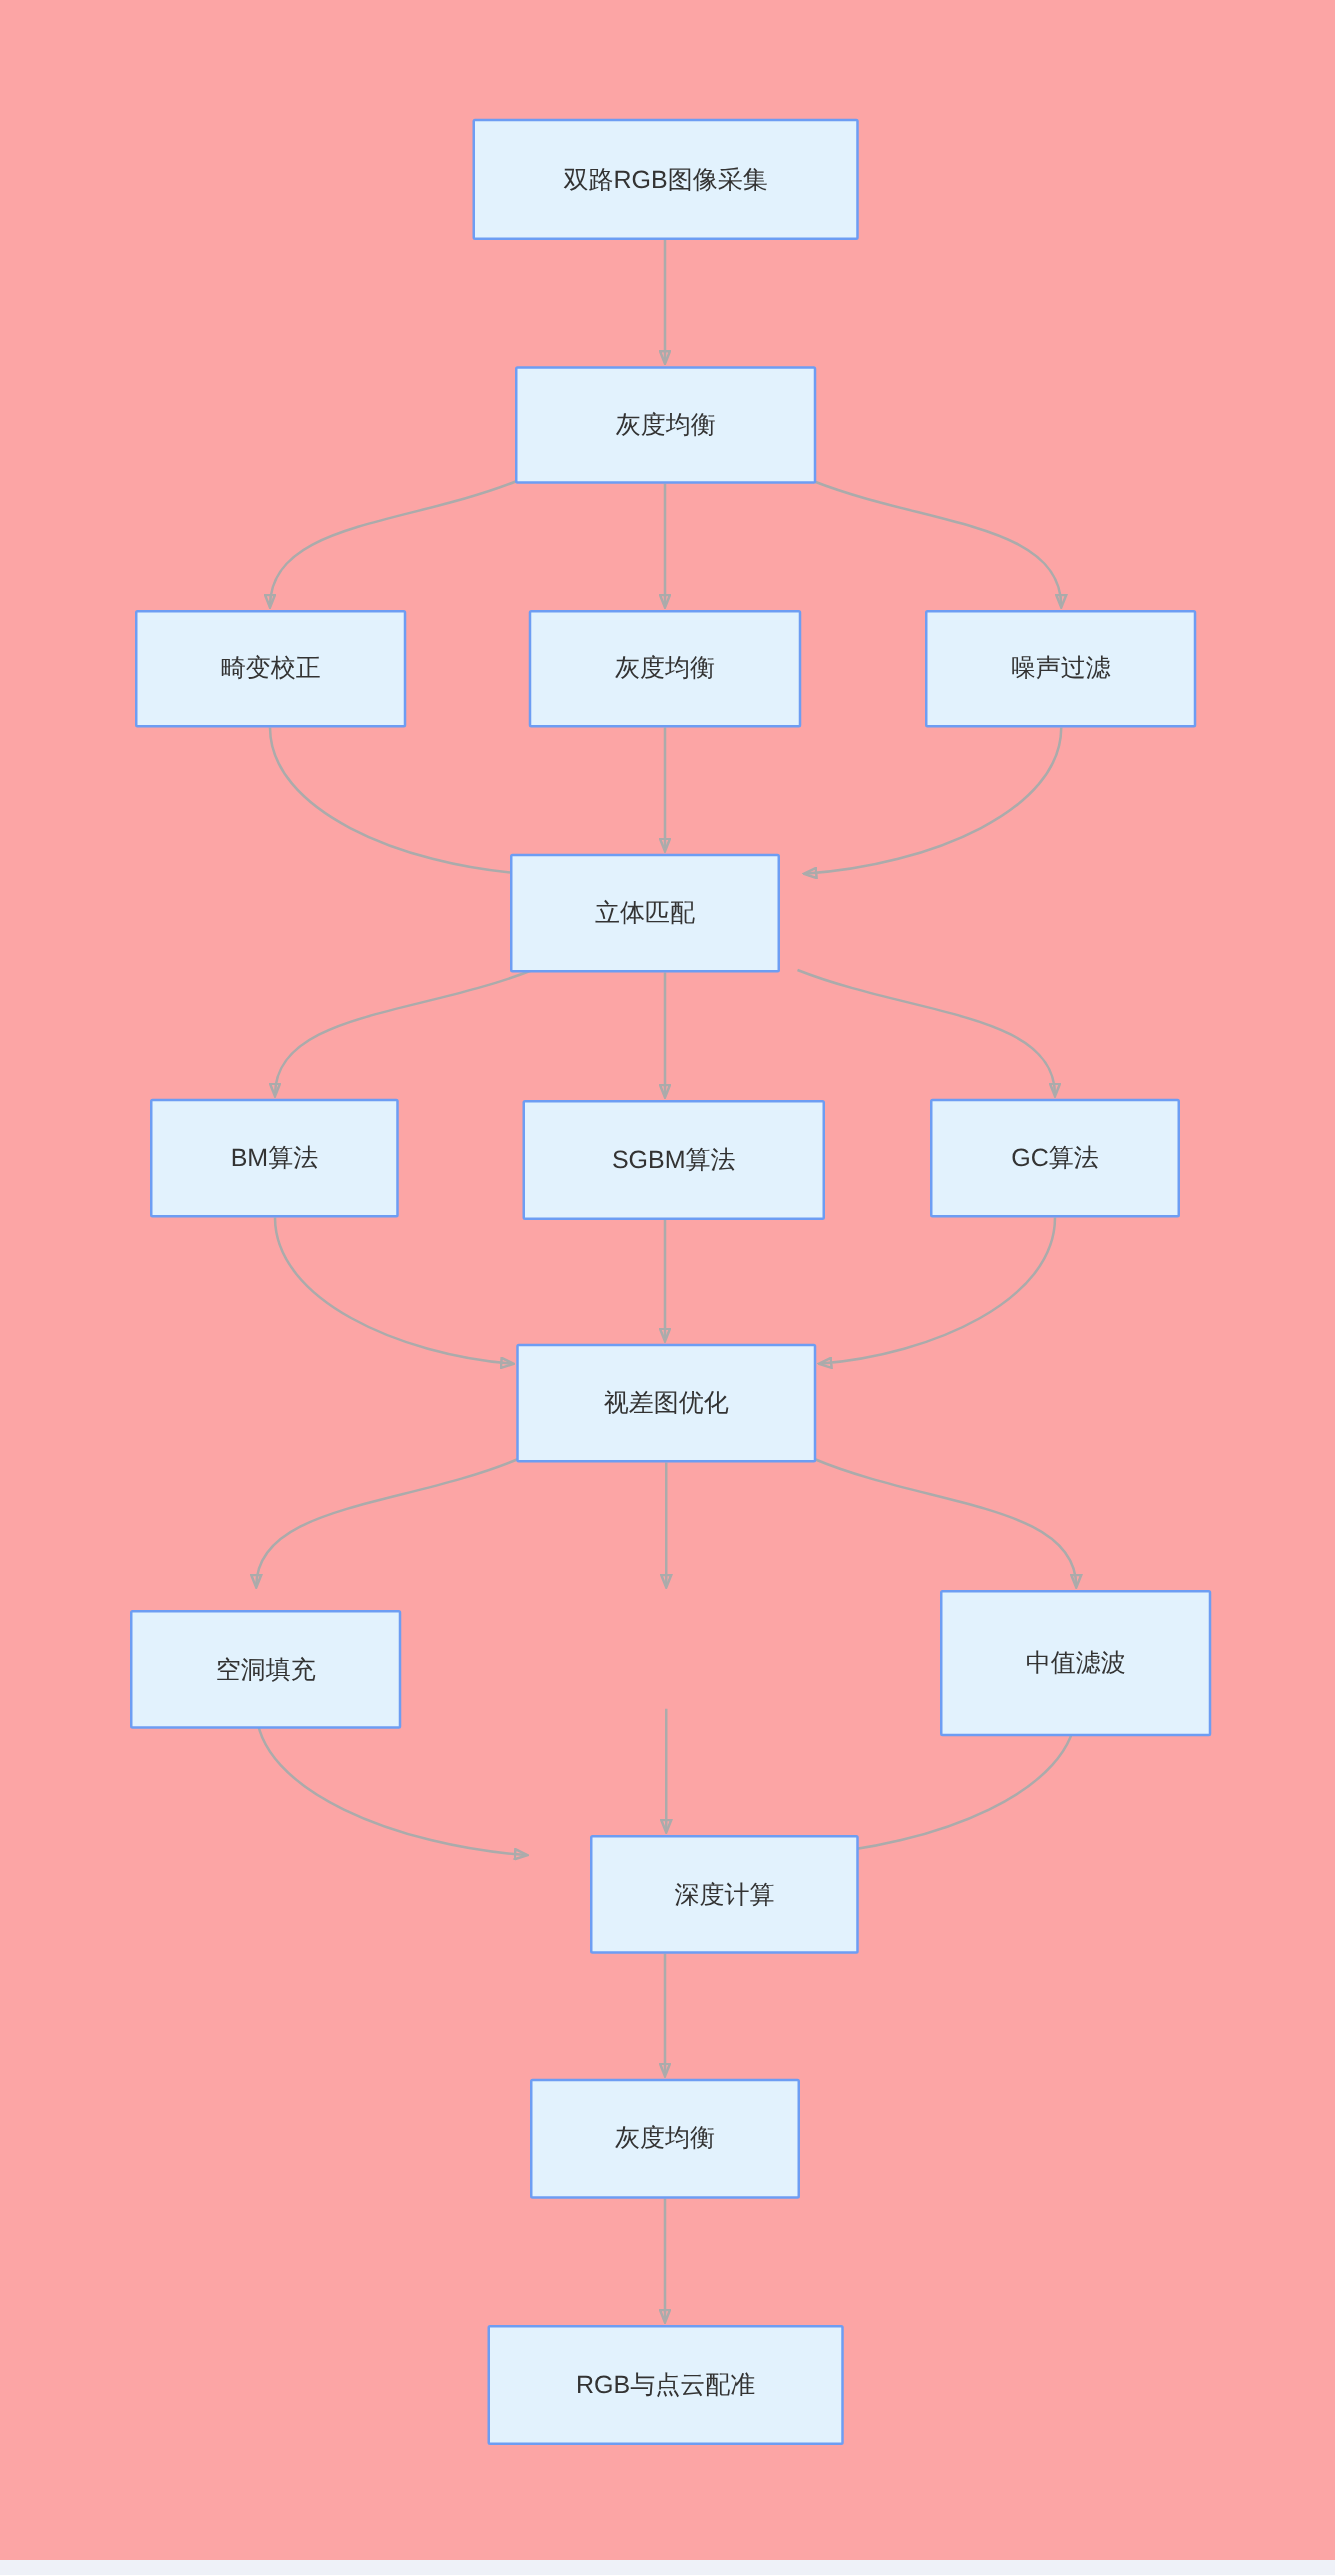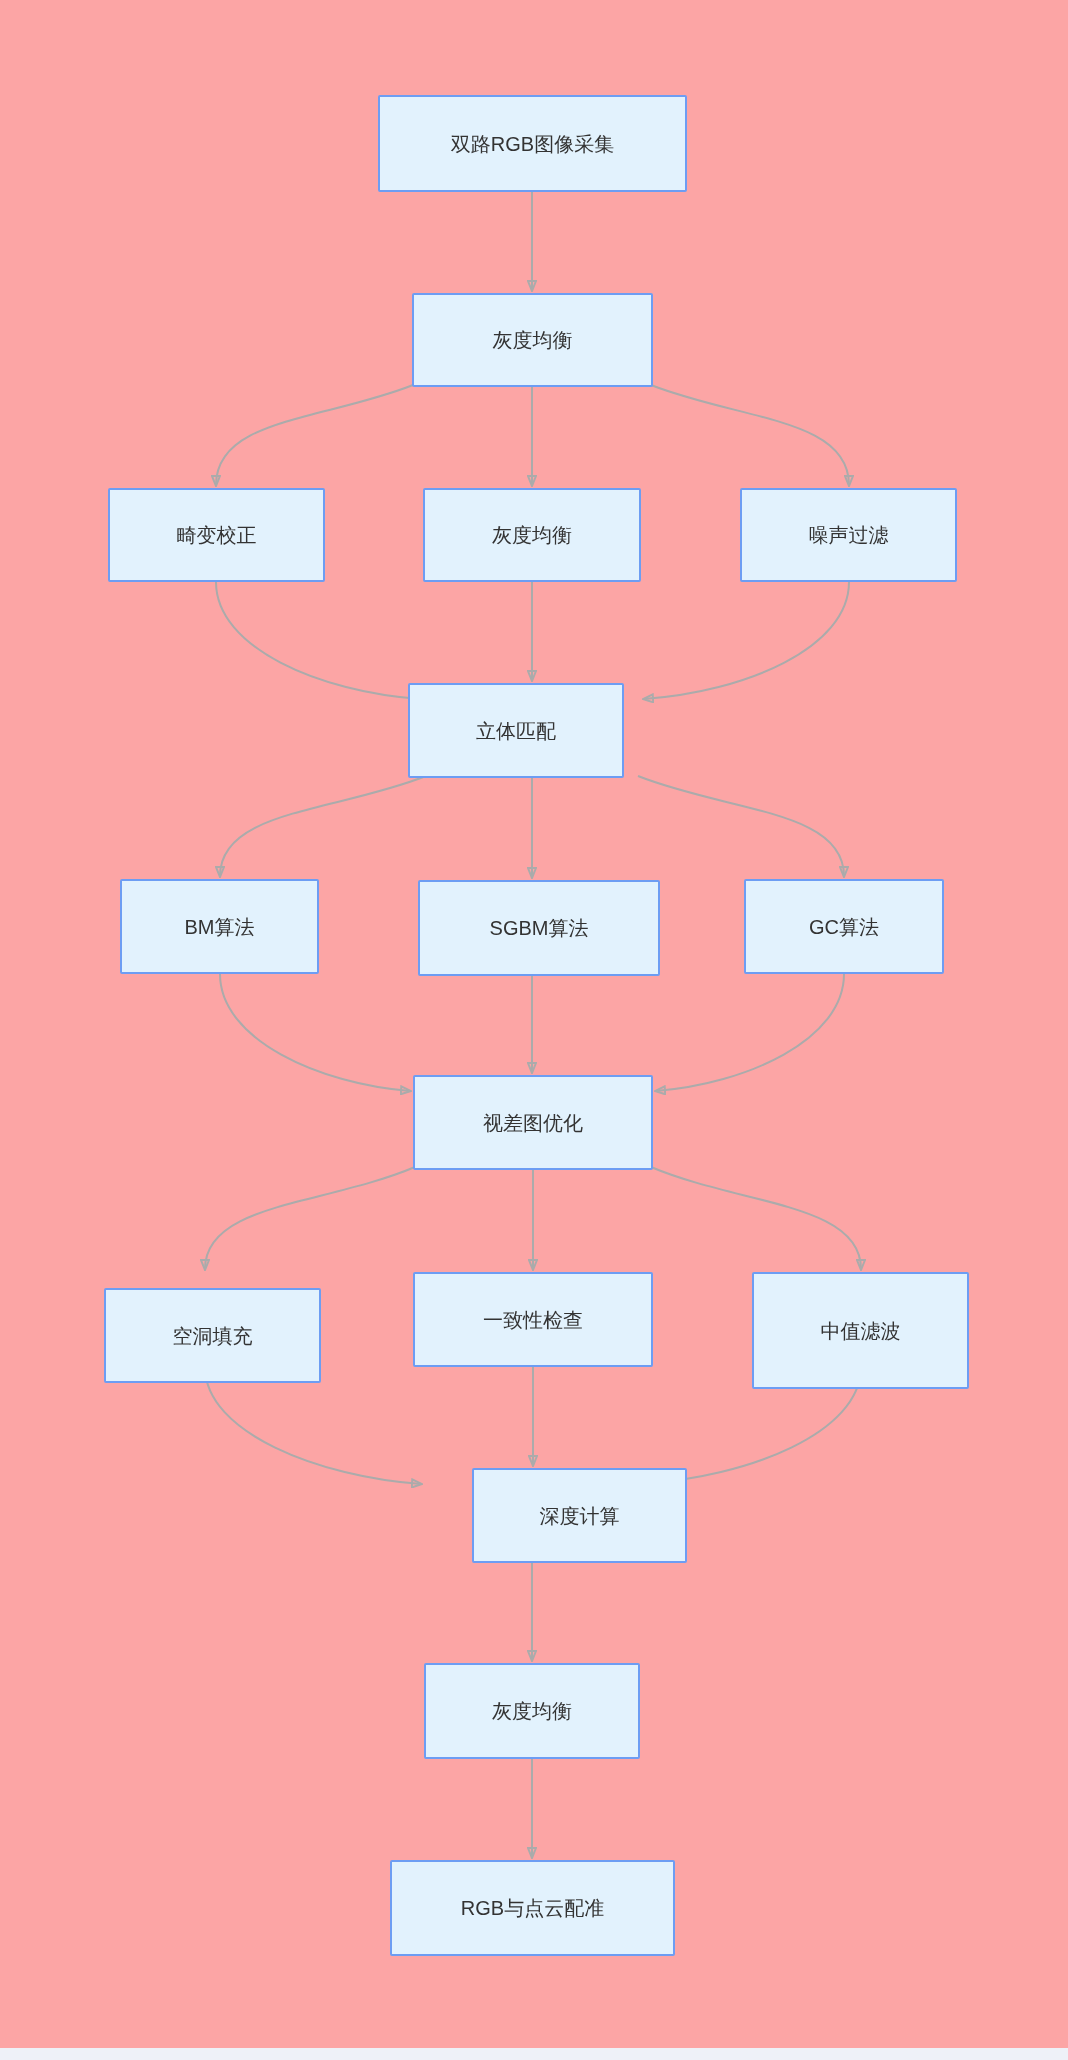--- a/index.html
+++ b/index.html
@@ -120,9 +120,6 @@
     <span>空洞填充</span>
   </div>
 
-  <div class="node" style="left:413px; top:1272px; width:240px; height:95px;">
-    <span>一致性检查</span>
-  </div>
 
   <div class="node" style="left:752px; top:1272px; width:217px; height:117px;">
     <span>中值滤波</span>

